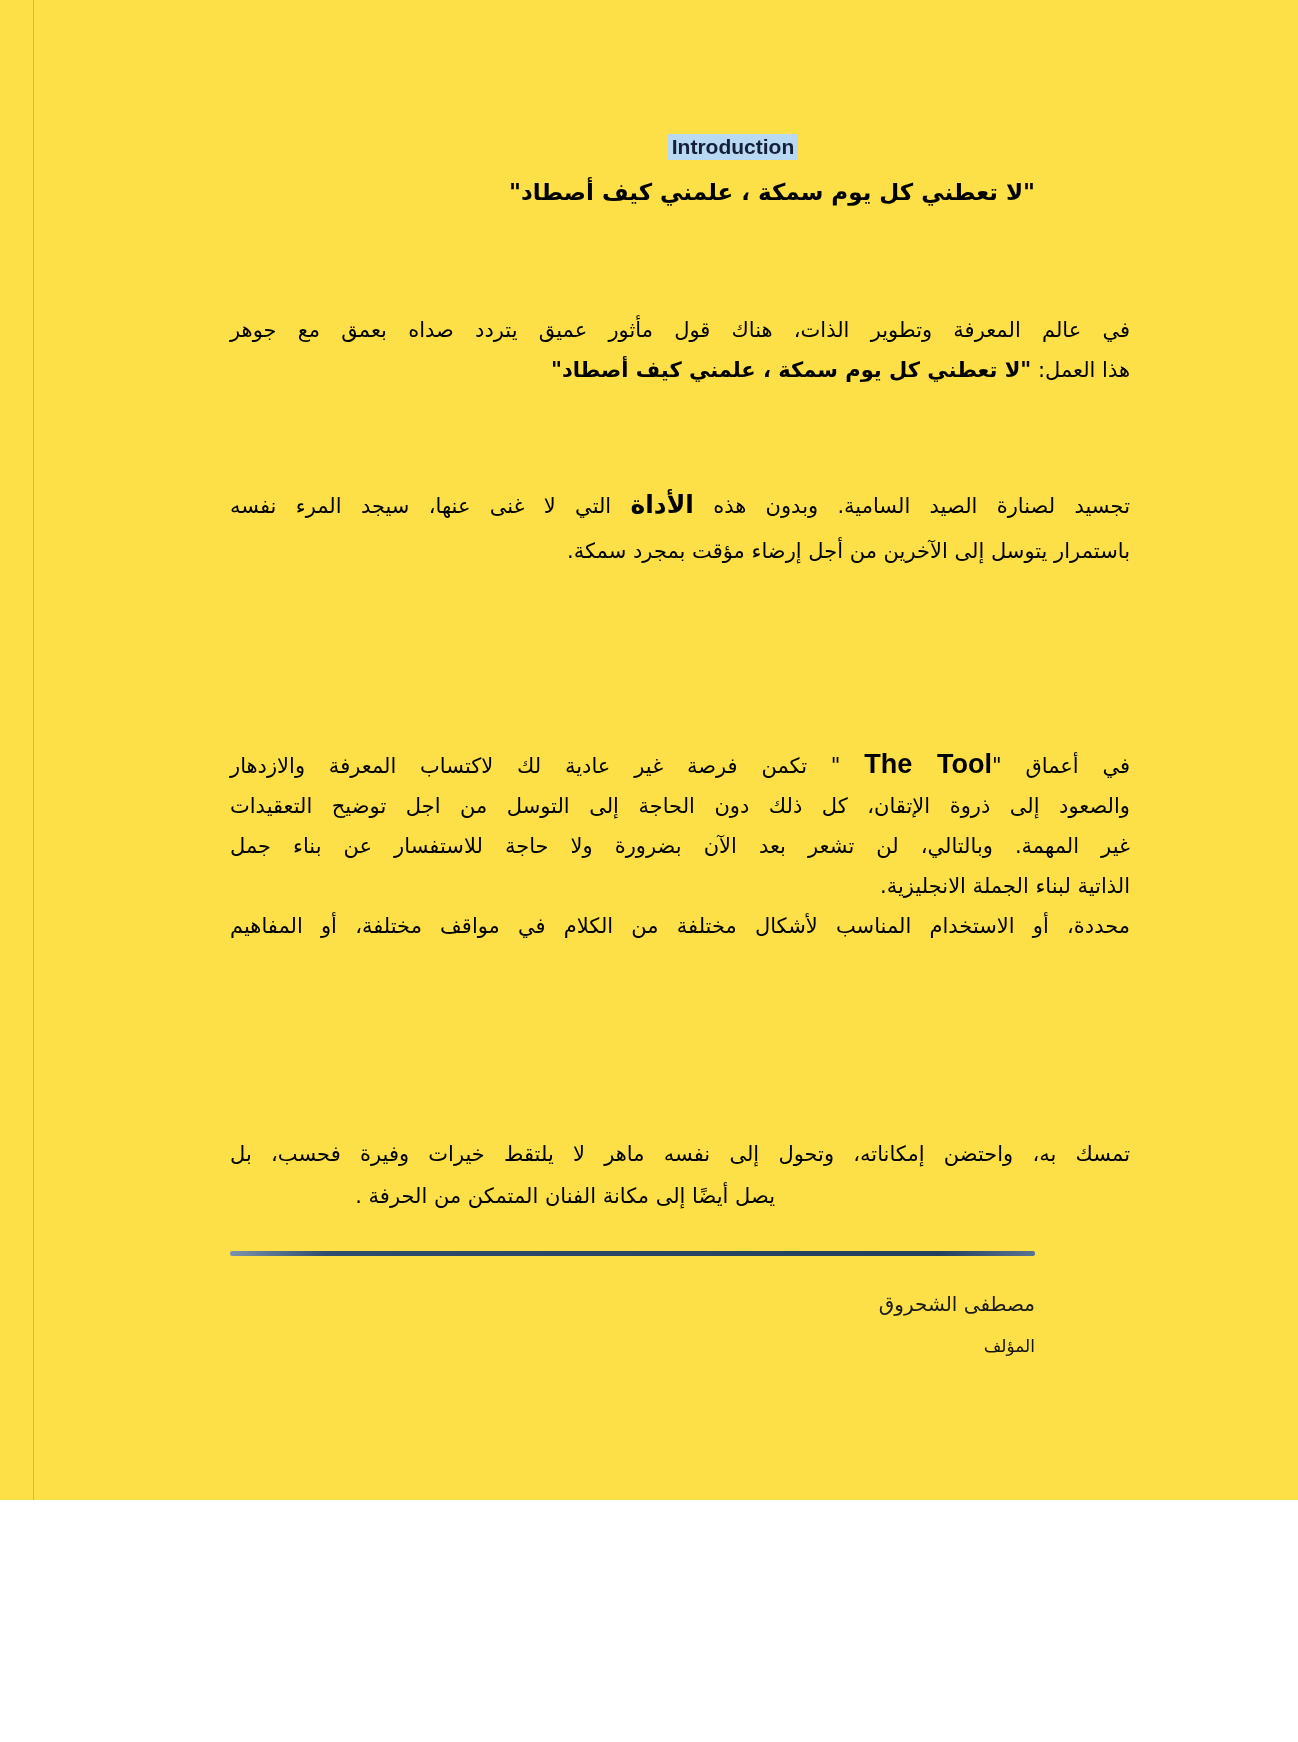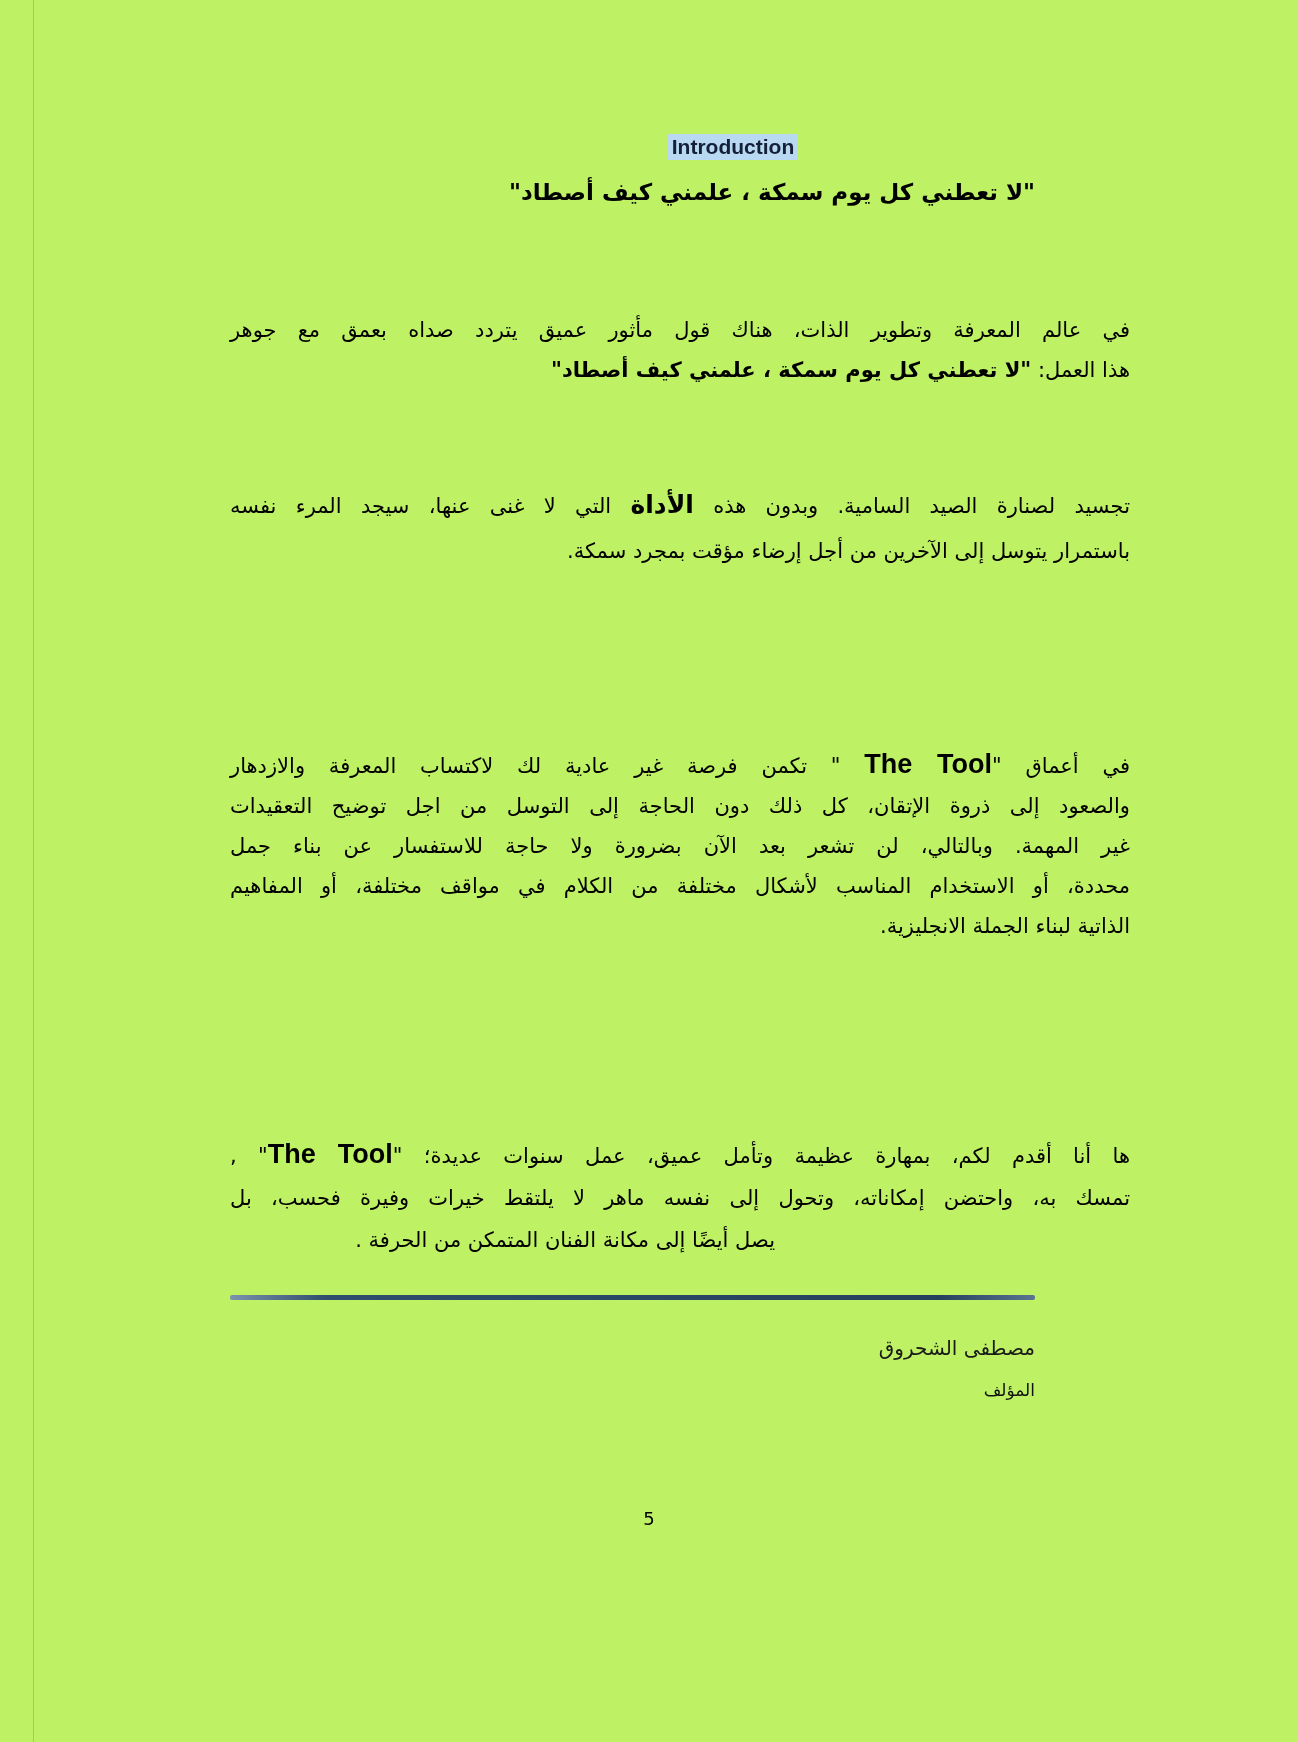--- a/index.html
+++ b/index.html
@@ -4,7 +4,7 @@
 <style>
   html,body{margin:0;padding:0;background:#ffffff;}
   body{width:1298px;height:1742px;font-family:"DejaVu Sans",sans-serif;color:#000;}
-  .page{position:relative;width:1298px;height:1742px;background:#bef264;overflow:hidden;}
+  .page{position:relative;width:1298px;height:1500px;background:#fde047;overflow:hidden;}
   .edge-line{position:absolute;left:33px;top:0;width:1px;height:1742px;background:#b3b3b3;}
   .content{position:absolute;left:230px;top:0;width:900px;direction:rtl;}
 

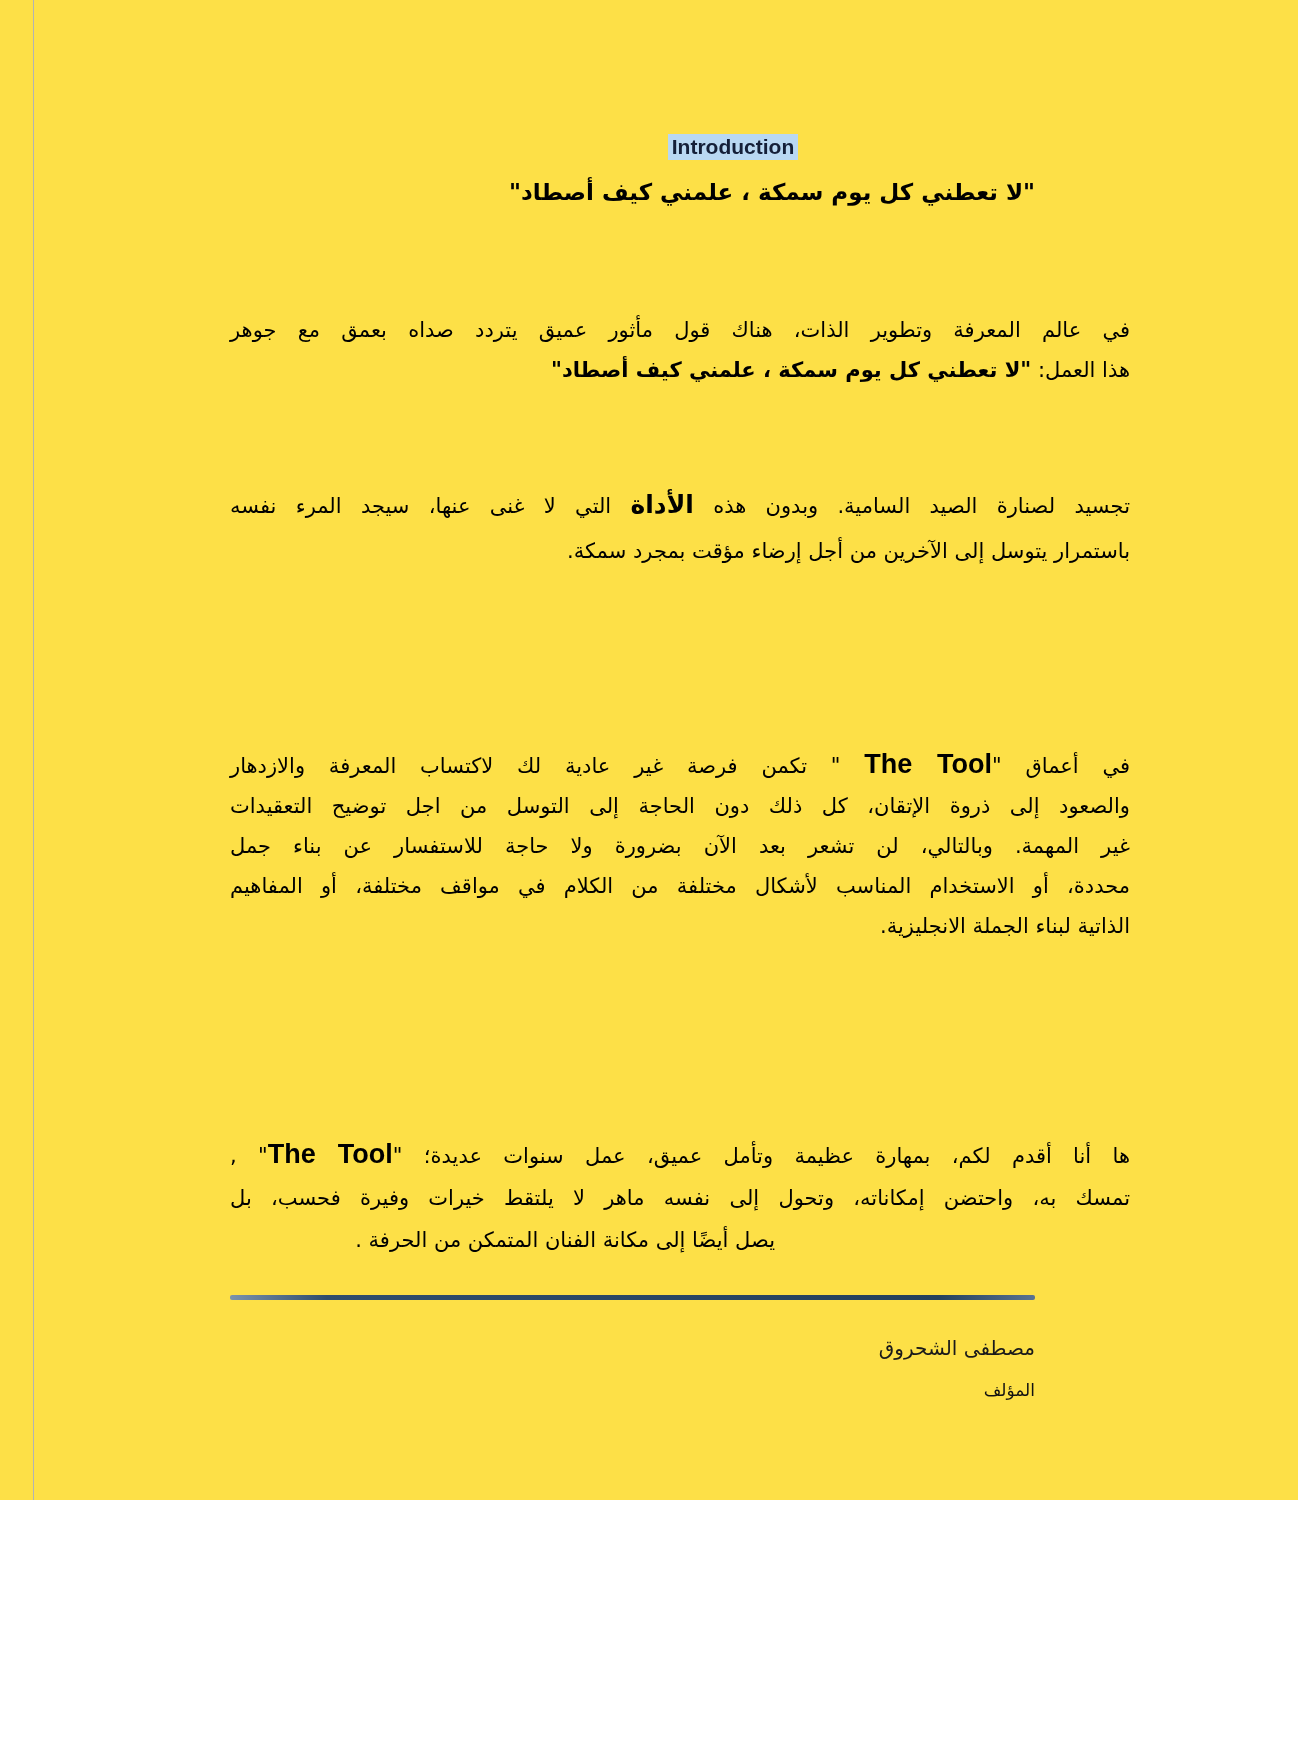--- a/index.html
+++ b/index.html
@@ -66,8 +66,8 @@
       <div class="ln fill"><span>في أعماق "</span><span class="latin" dir="ltr">The Tool</span><span> " تكمن فرصة غير عادية لك لاكتساب المعرفة والازدهار</span></div>
       <div class="ln fill"><span>والصعود إلى ذروة الإتقان، كل ذلك دون الحاجة إلى التوسل من اجل توضيح التعقيدات</span></div>
       <div class="ln fill"><span>غير المهمة. وبالتالي، لن تشعر بعد الآن بضرورة ولا حاجة للاستفسار عن بناء جمل</span></div>
+      <div class="ln"><span>الذاتية لبناء الجملة الانجليزية.</span></div>
       <div class="ln fill"><span>محددة، أو الاستخدام المناسب لأشكال مختلفة من الكلام في مواقف مختلفة، أو المفاهيم</span></div>
-      <div class="ln"><span>الذاتية لبناء الجملة الانجليزية.</span></div>
     </div>
 
     <div class="para p4">

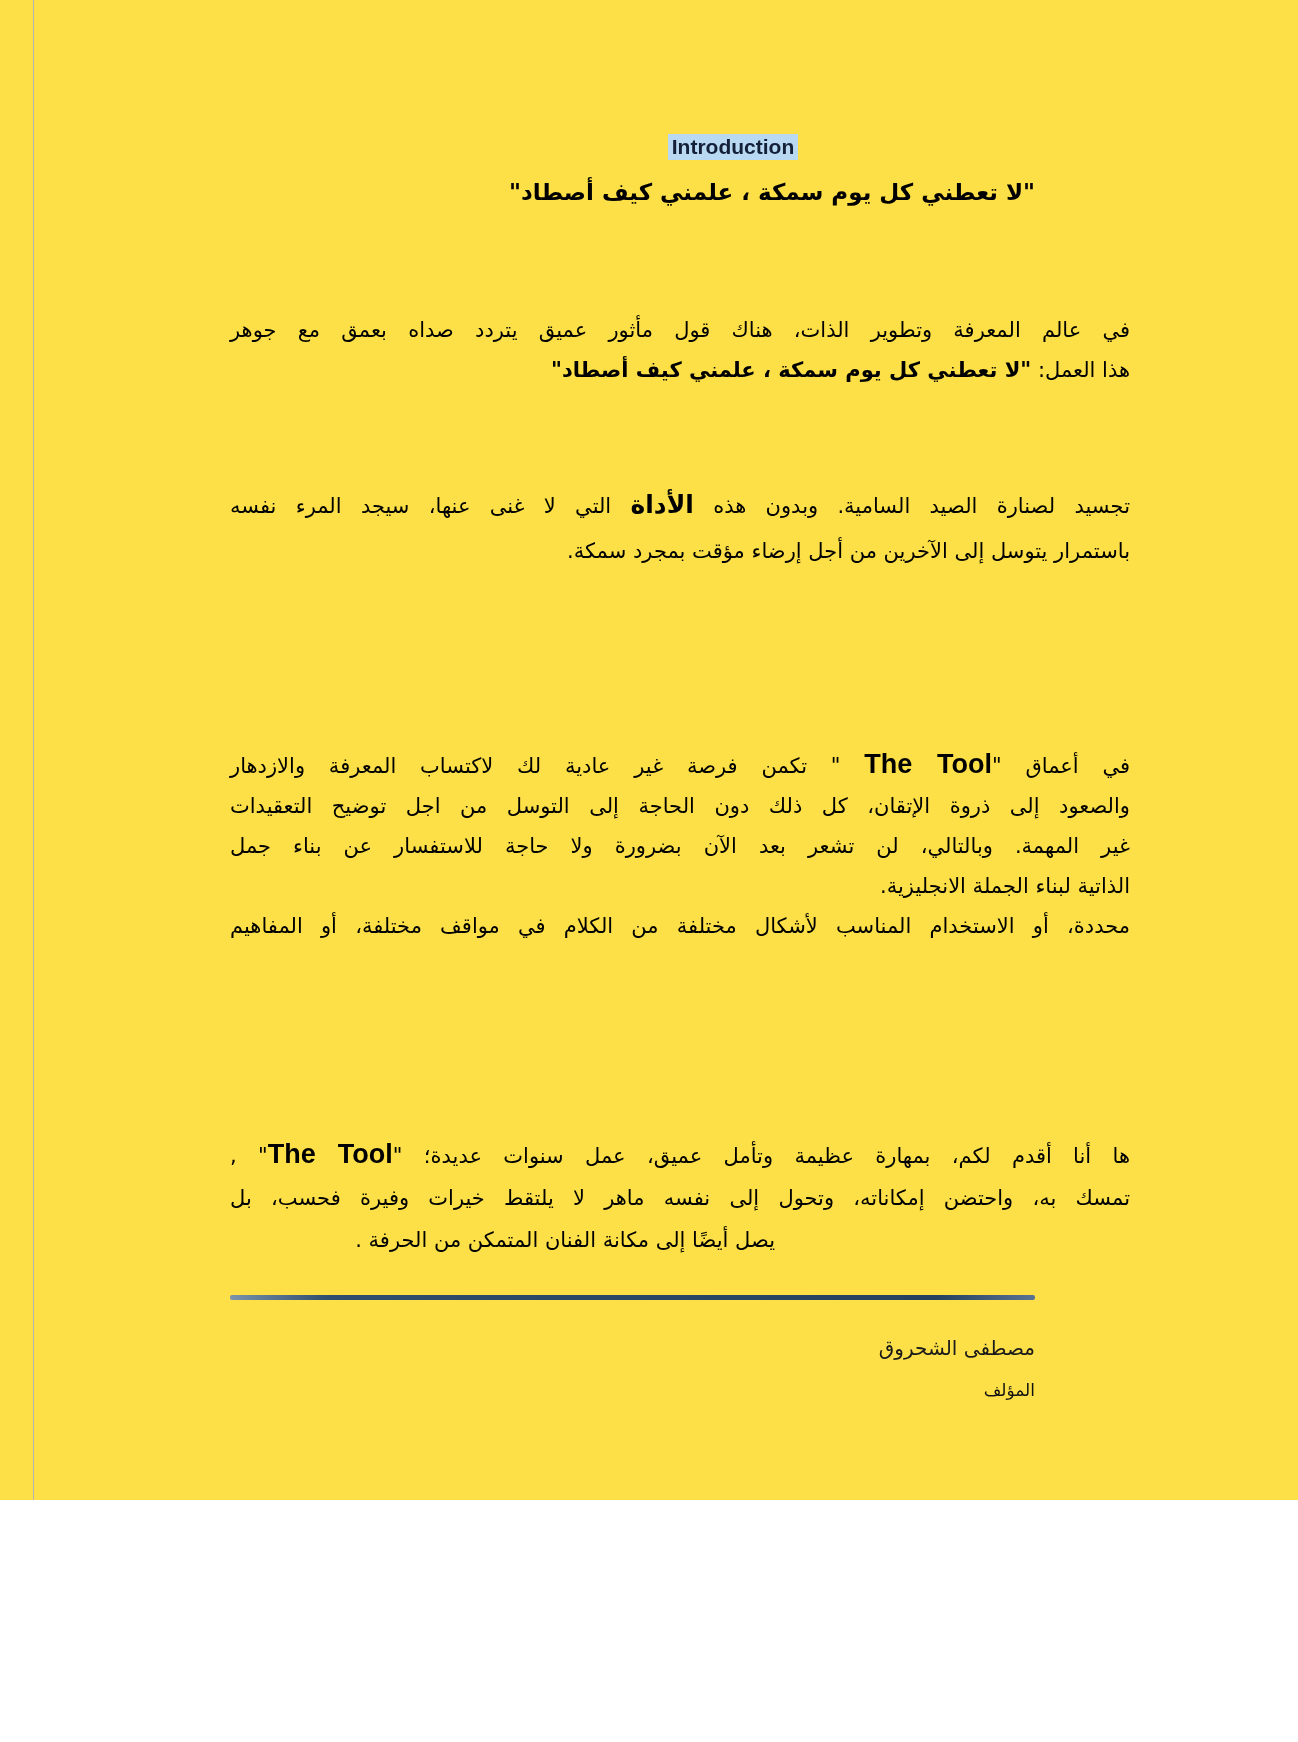--- a/index.html
+++ b/index.html
@@ -71,7 +71,6 @@
     </div>
 
     <div class="para p4">
-      <div class="ln fill"><span>ها أنا أقدم لكم، بمهارة عظيمة وتأمل عميق، عمل سنوات عديدة؛ "</span><span class="latin" dir="ltr">The Tool</span><span>" ,</span></div>
       <div class="ln fill"><span>تمسك به، واحتضن إمكاناته، وتحول إلى نفسه ماهر لا يلتقط خيرات وفيرة فحسب، بل</span></div>
       <div class="ln last"><span>يصل أيضًا إلى مكانة الفنان المتمكن من الحرفة  .</span></div>
     </div>

